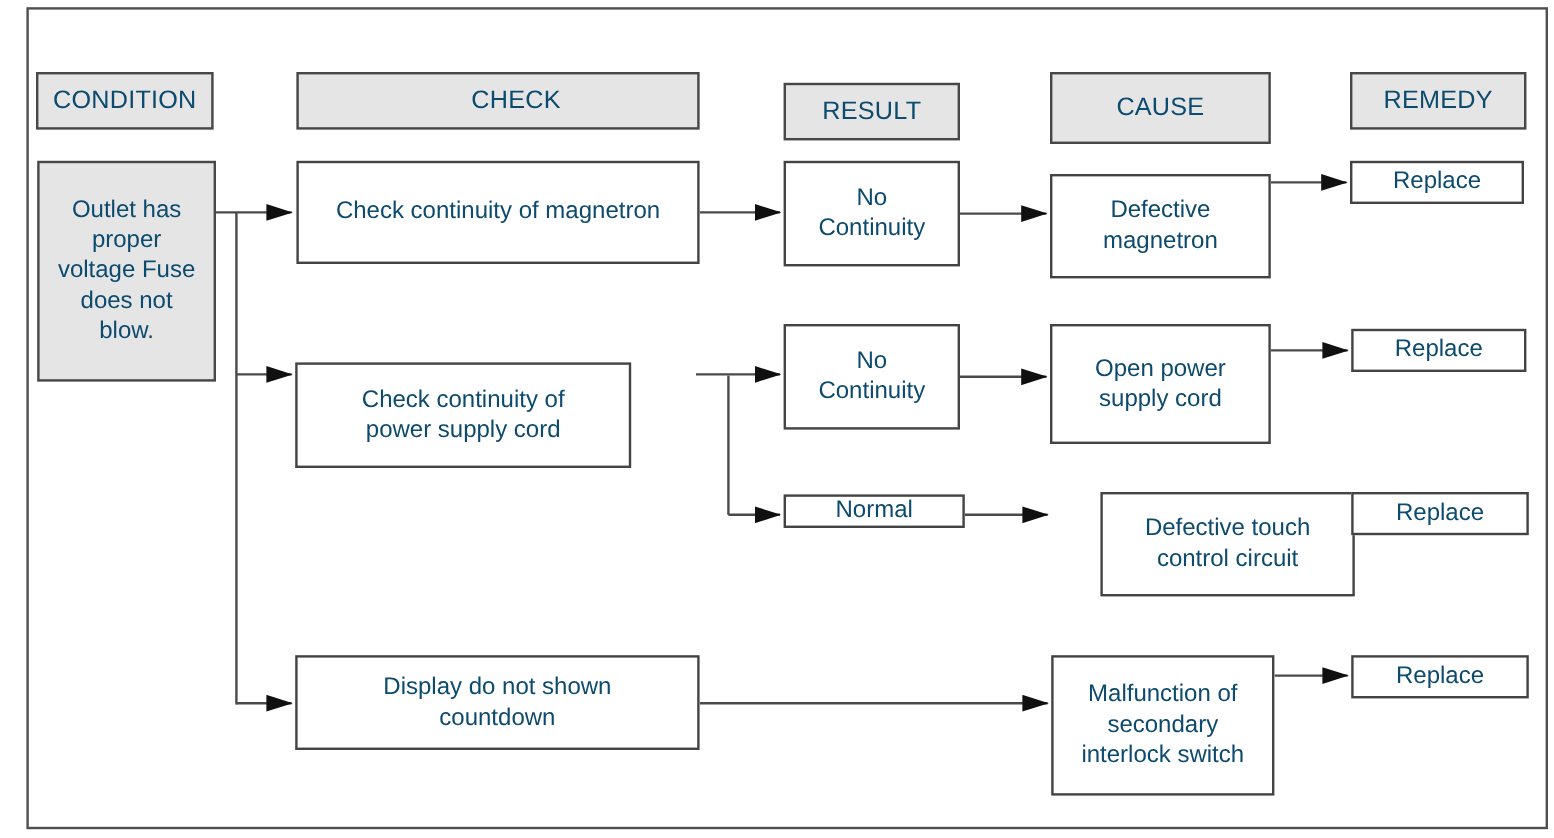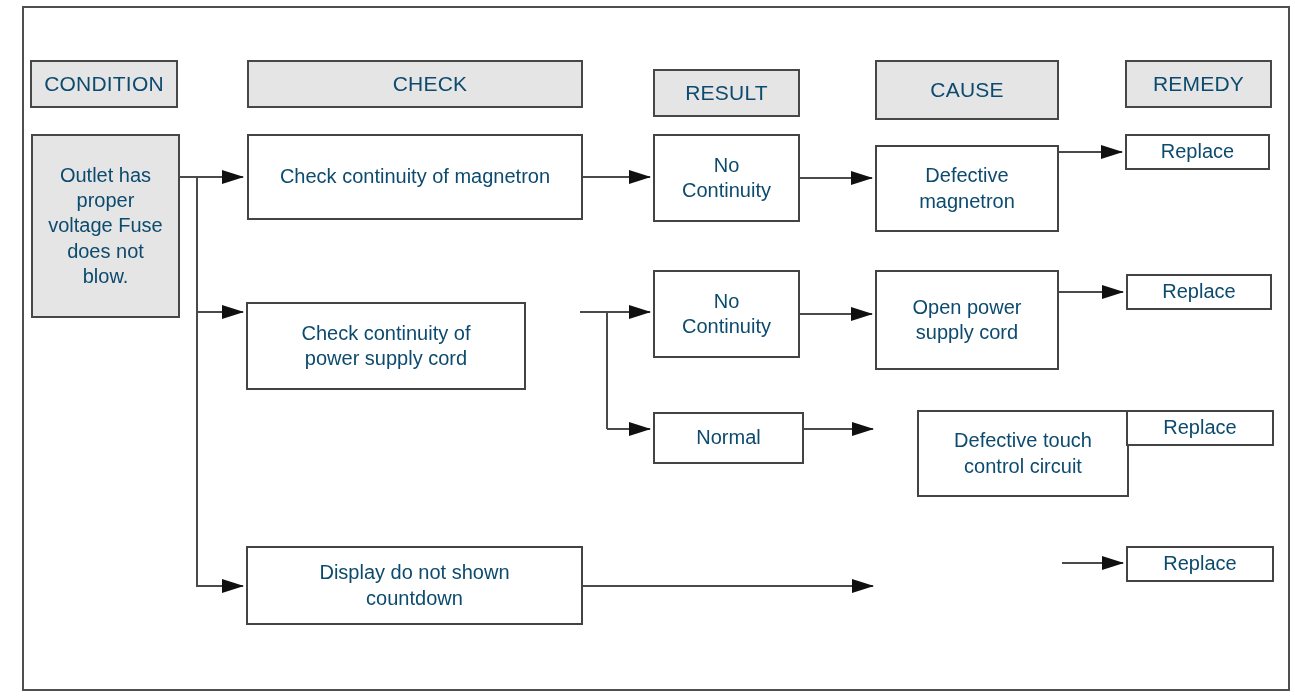--- a/index.html
+++ b/index.html
@@ -88,7 +88,7 @@
 supply cord</div>
   <div class="node" style="left:1126px;top:274px;width:146px;height:36px;">Replace</div>
 
-  <div class="node" style="left:653px;top:412px;width:151px;height:52px;">Normal</div>
+  <div class="node" style="left:653px;top:412px;width:151px;height:28px;">Normal</div>
   <div class="node" style="left:876px;top:410px;width:212px;height:87px;margin-left:41px;">Defective touch
 control circuit</div>
   <div class="node" style="left:1126px;top:410px;width:148px;height:36px;">Replace</div>

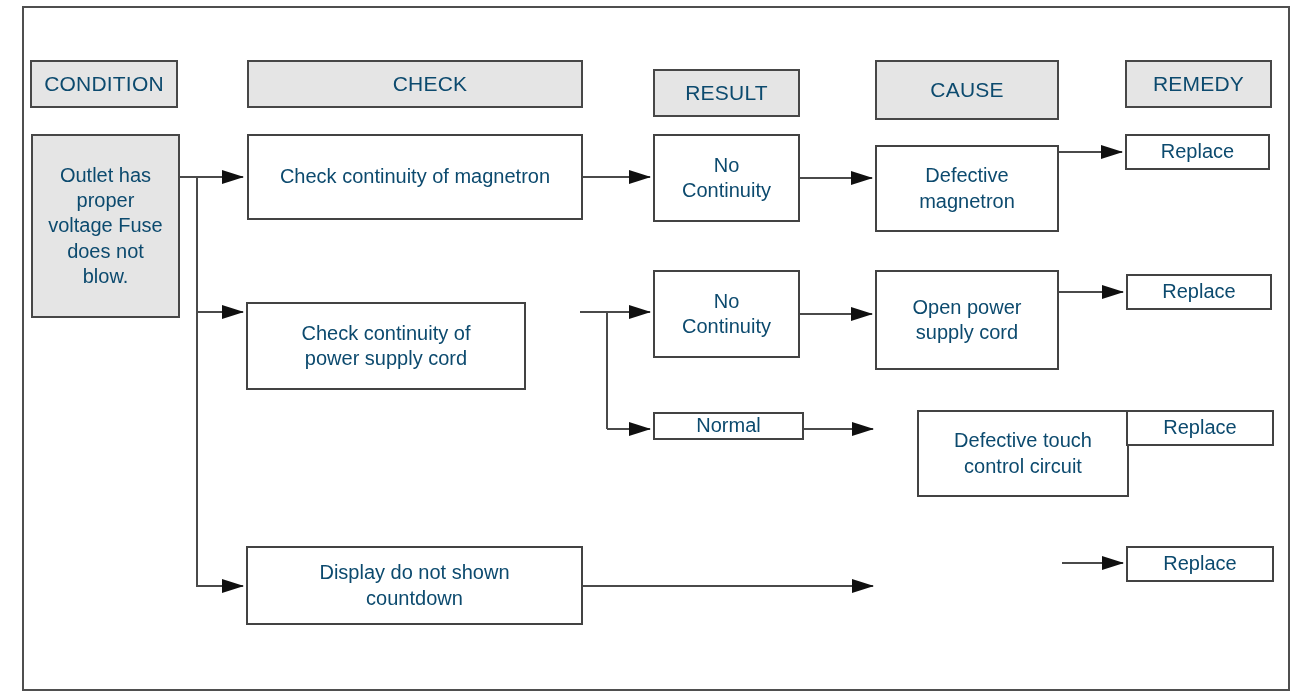--- a/index.html
+++ b/index.html
@@ -95,6 +95,9 @@
 
   <div class="node" style="left:246px;top:546px;width:337px;height:79px;">Display do not shown
 countdown</div>
+  <div class="node" style="left:876px;top:546px;width:186px;height:117px;">Malfunction of
+secondary
+interlock switch</div>
   <div class="node" style="left:1126px;top:546px;width:148px;height:36px;">Replace</div>
 
 </div>

